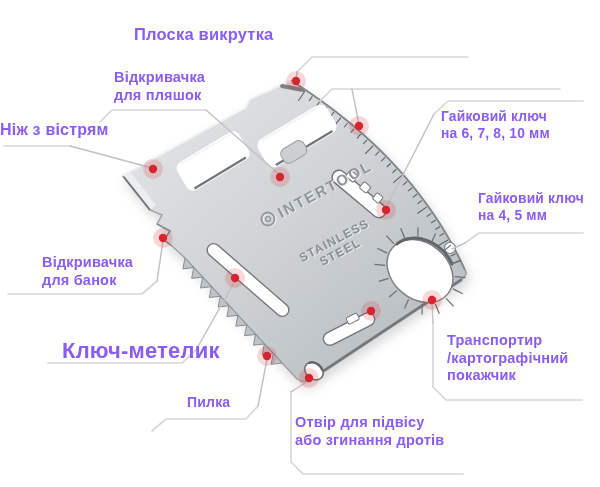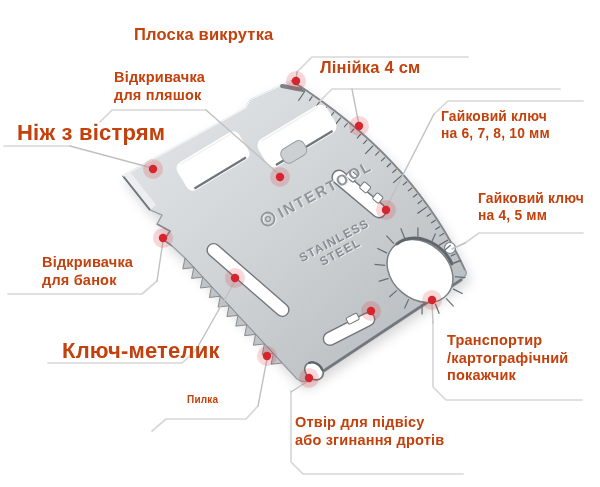--- a/index.html
+++ b/index.html
@@ -6,7 +6,7 @@
   #stage{position:relative;width:600px;height:487px;background:#ffffff;overflow:hidden;
          font-family:"Liberation Sans", sans-serif;}
   #diagram-svg{position:absolute;left:0;top:0;}
-  .callout{position:absolute;font-weight:bold;color:#c2410c;white-space:pre-line;
+  .callout{position:absolute;font-weight:bold;color:#8b5cf6;white-space:pre-line;
            line-height:1.22;letter-spacing:.2px;font-size:14px;}
   #c-flat{left:134px;top:24px;font-size:16.5px}
   #c-ruler{left:320px;top:57px;font-size:16.5px}

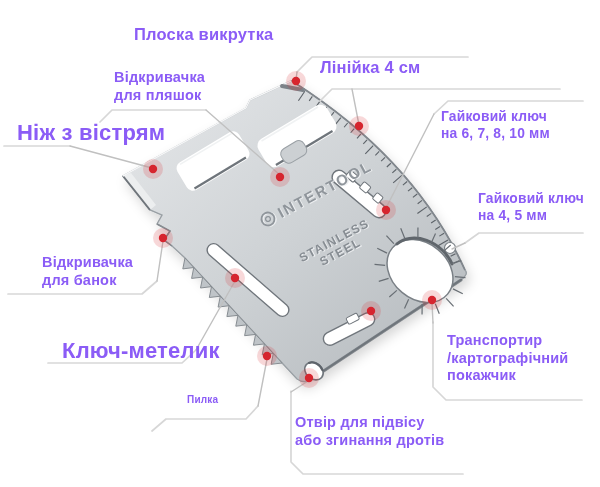--- a/index.html
+++ b/index.html
@@ -216,7 +216,6 @@
 </svg>
 
 <div class="callout" id="c-flat">Плоска викрутка</div>
-<div class="callout" id="c-ruler">Лінійка 4 см</div>
 <div class="callout" id="c-w610">Гайковий ключ
 на 6, 7, 8, 10 мм</div>
 <div class="callout" id="c-w45">Гайковий ключ

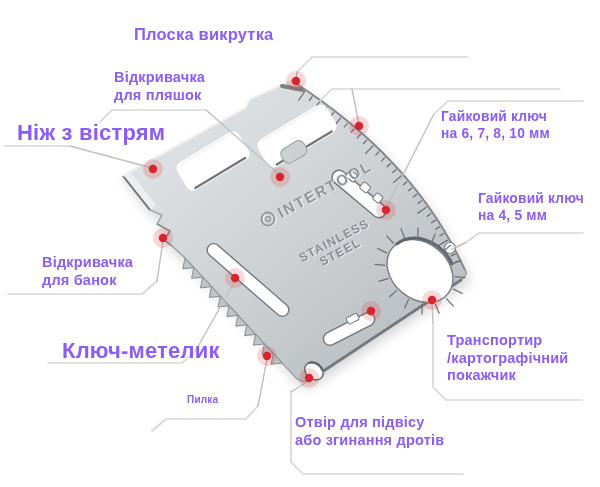--- a/index.html
+++ b/index.html
@@ -13,7 +13,7 @@
   #c-w610{left:441px;top:109px;font-size:13.8px}
   #c-w45{left:478px;top:191px;font-size:13.8px}
   #c-bottle{left:114px;top:69px;font-size:14.5px}
-  #c-knife{left:17px;top:120px;font-size:22px}
+  #c-knife{left:0;top:120px;font-size:16px}
   #c-can{left:42px;top:254px;font-size:14.5px}
   #c-butterfly{left:62px;top:338px;font-size:22px}
   #c-saw{left:187px;top:394px;font-size:10px}

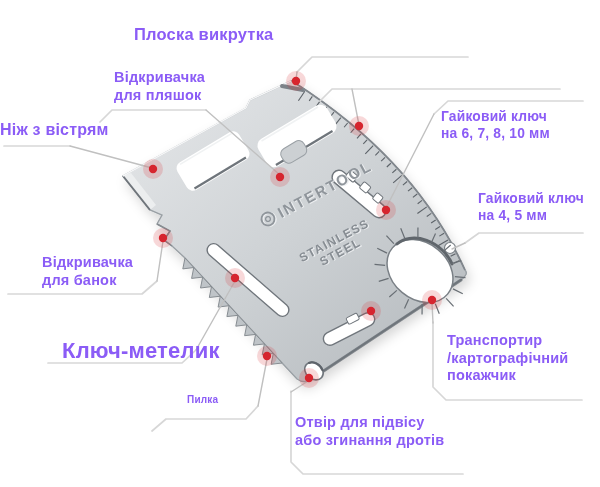--- a/index.html
+++ b/index.html
@@ -16,7 +16,7 @@
   #c-knife{left:0;top:120px;font-size:16px}
   #c-can{left:42px;top:254px;font-size:14.5px}
   #c-butterfly{left:62px;top:338px;font-size:22px}
-  #c-saw{left:187px;top:394px;font-size:10px}
+  #c-saw{left:187px;top:394px;font-size:14px}
   #c-hole{left:295px;top:414px;font-size:14.5px}
   #c-prot{left:447px;top:332px;font-size:14.5px}
 </style>

